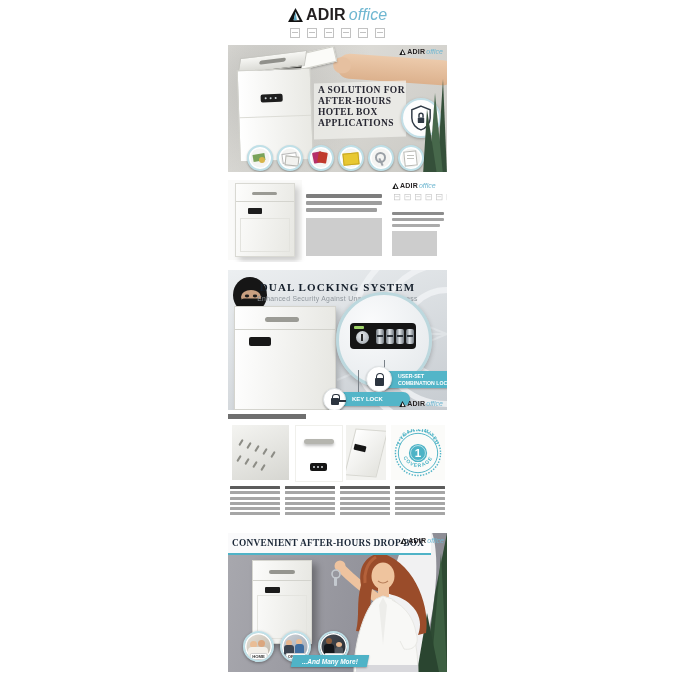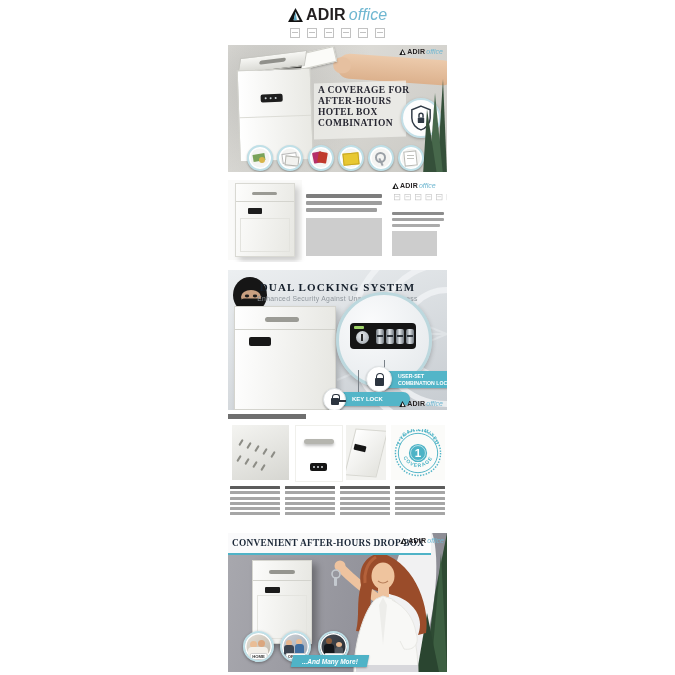--- a/index.html
+++ b/index.html
@@ -225,7 +225,7 @@
 
     <div class="abs hero-band"></div>
     <div class="abs hero-headline">
-      <div>A COVERAGE FOR</div>
+      <div>A SOLUTION FOR</div>
       <div>AFTER-HOURS</div>
       <div>HOTEL BOX</div>
       <div>COMBINATION</div>

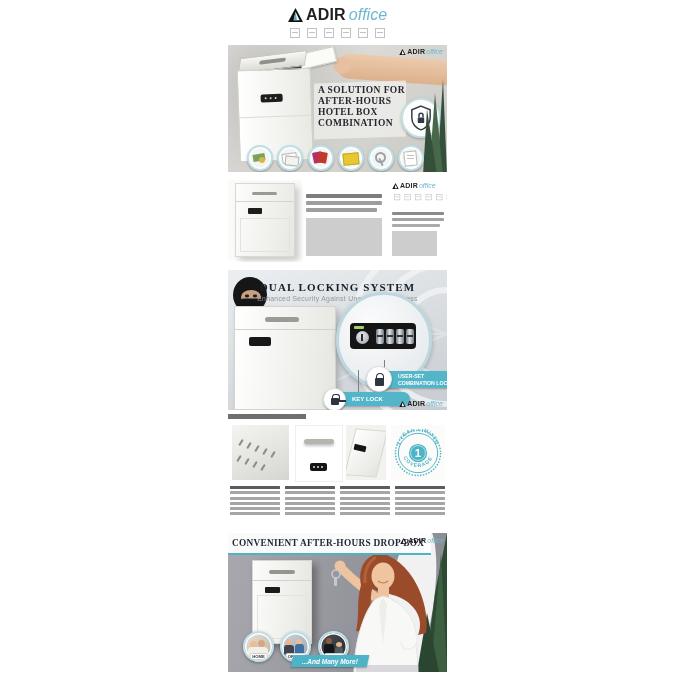--- a/index.html
+++ b/index.html
@@ -228,7 +228,7 @@
       <div>A SOLUTION FOR</div>
       <div>AFTER-HOURS</div>
       <div>HOTEL BOX</div>
-      <div>COMBINATION</div>
+      <div>APPLICATIONS</div>
     </div>
 
     <div class="abs shield-badge">

